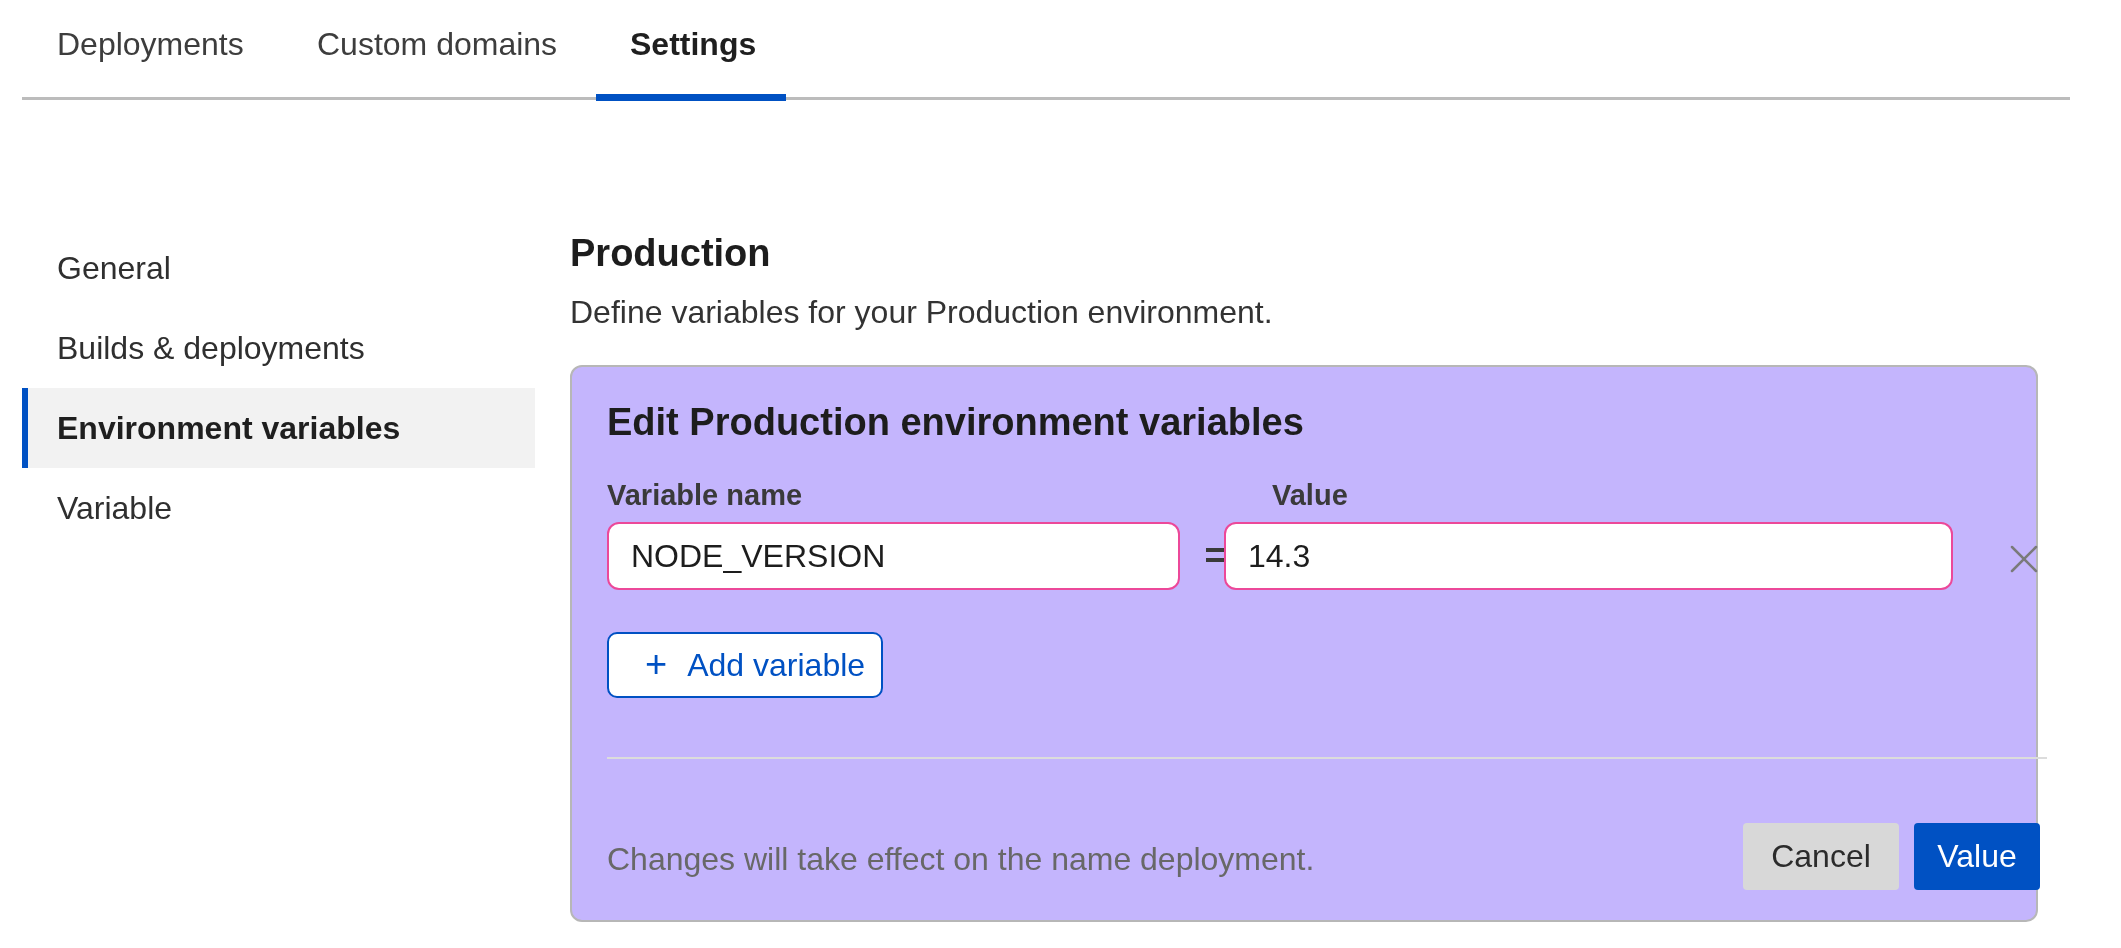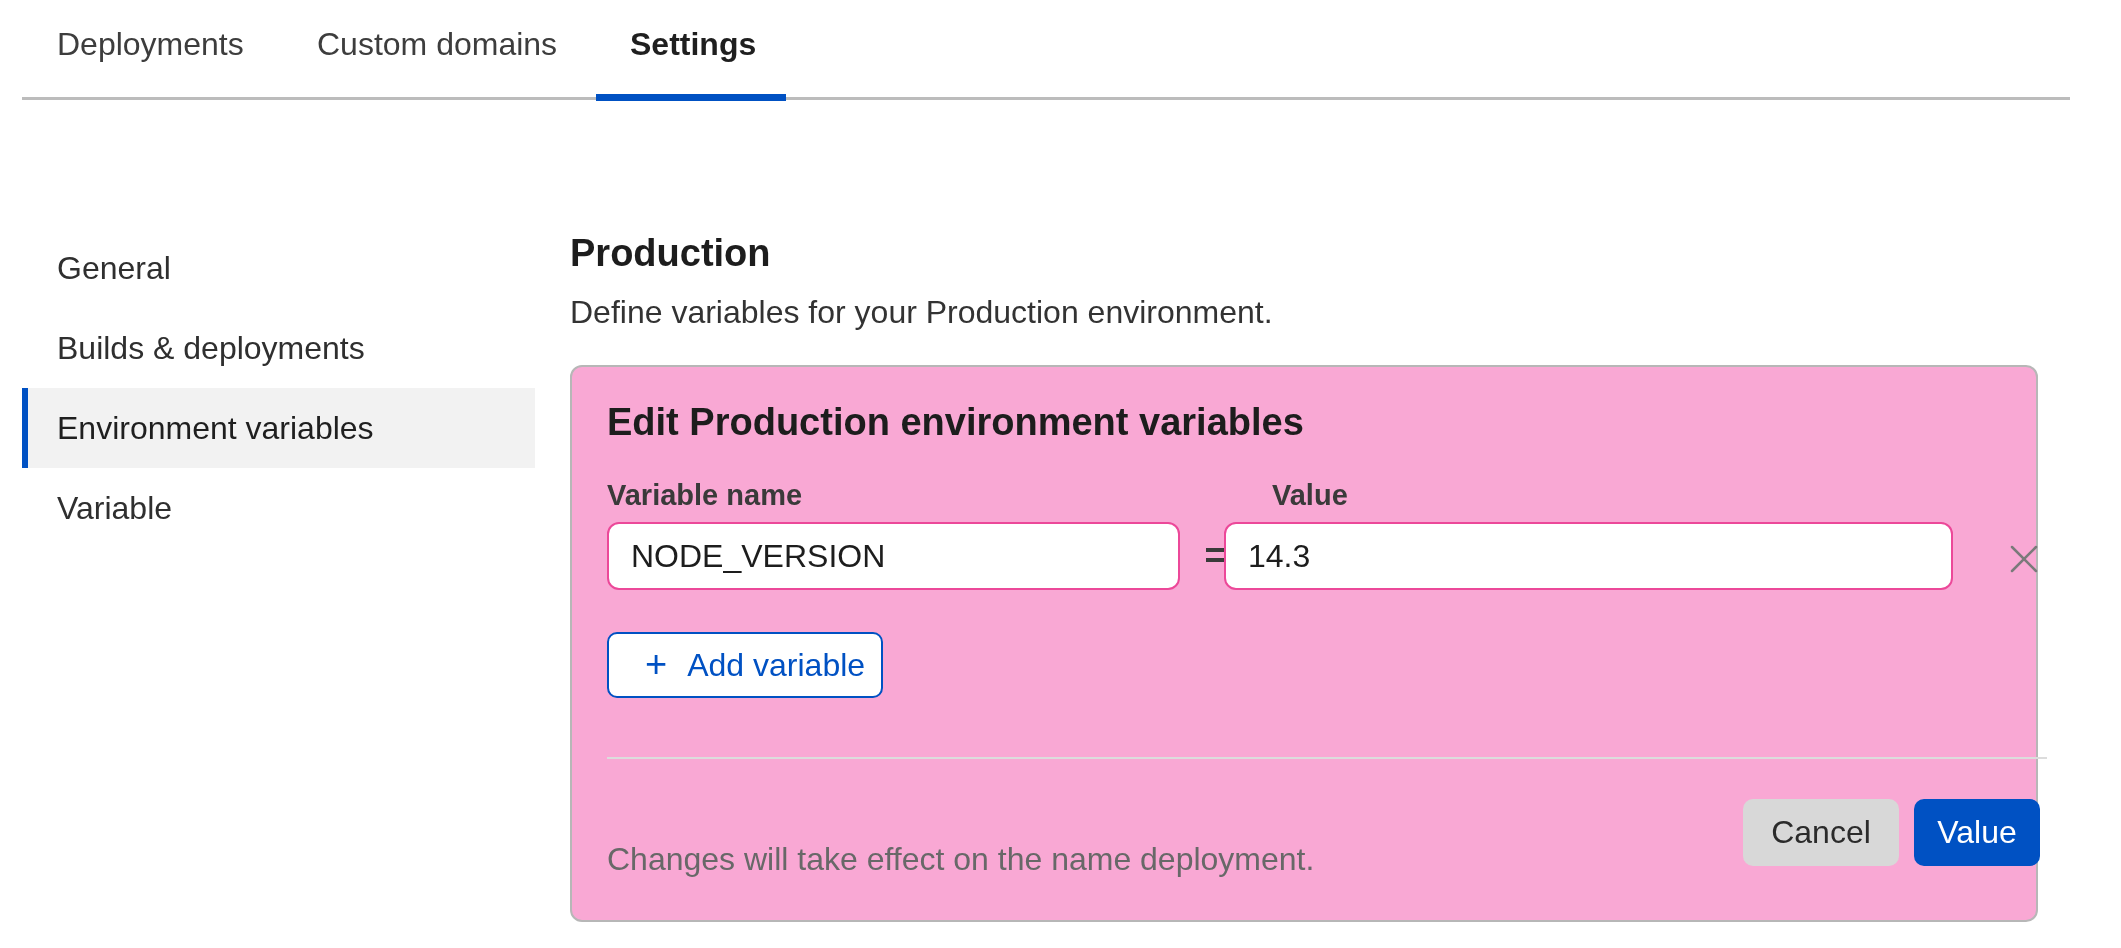--- a/index.html
+++ b/index.html
@@ -44,7 +44,7 @@
     background: #f2f2f2;
     border-left: 6px solid #0051c3;
     padding-left: 29px;
-    font-weight: normal; color: #1f1f1f;
+    font-weight: bold; color: #1f1f1f;
   }
 
   

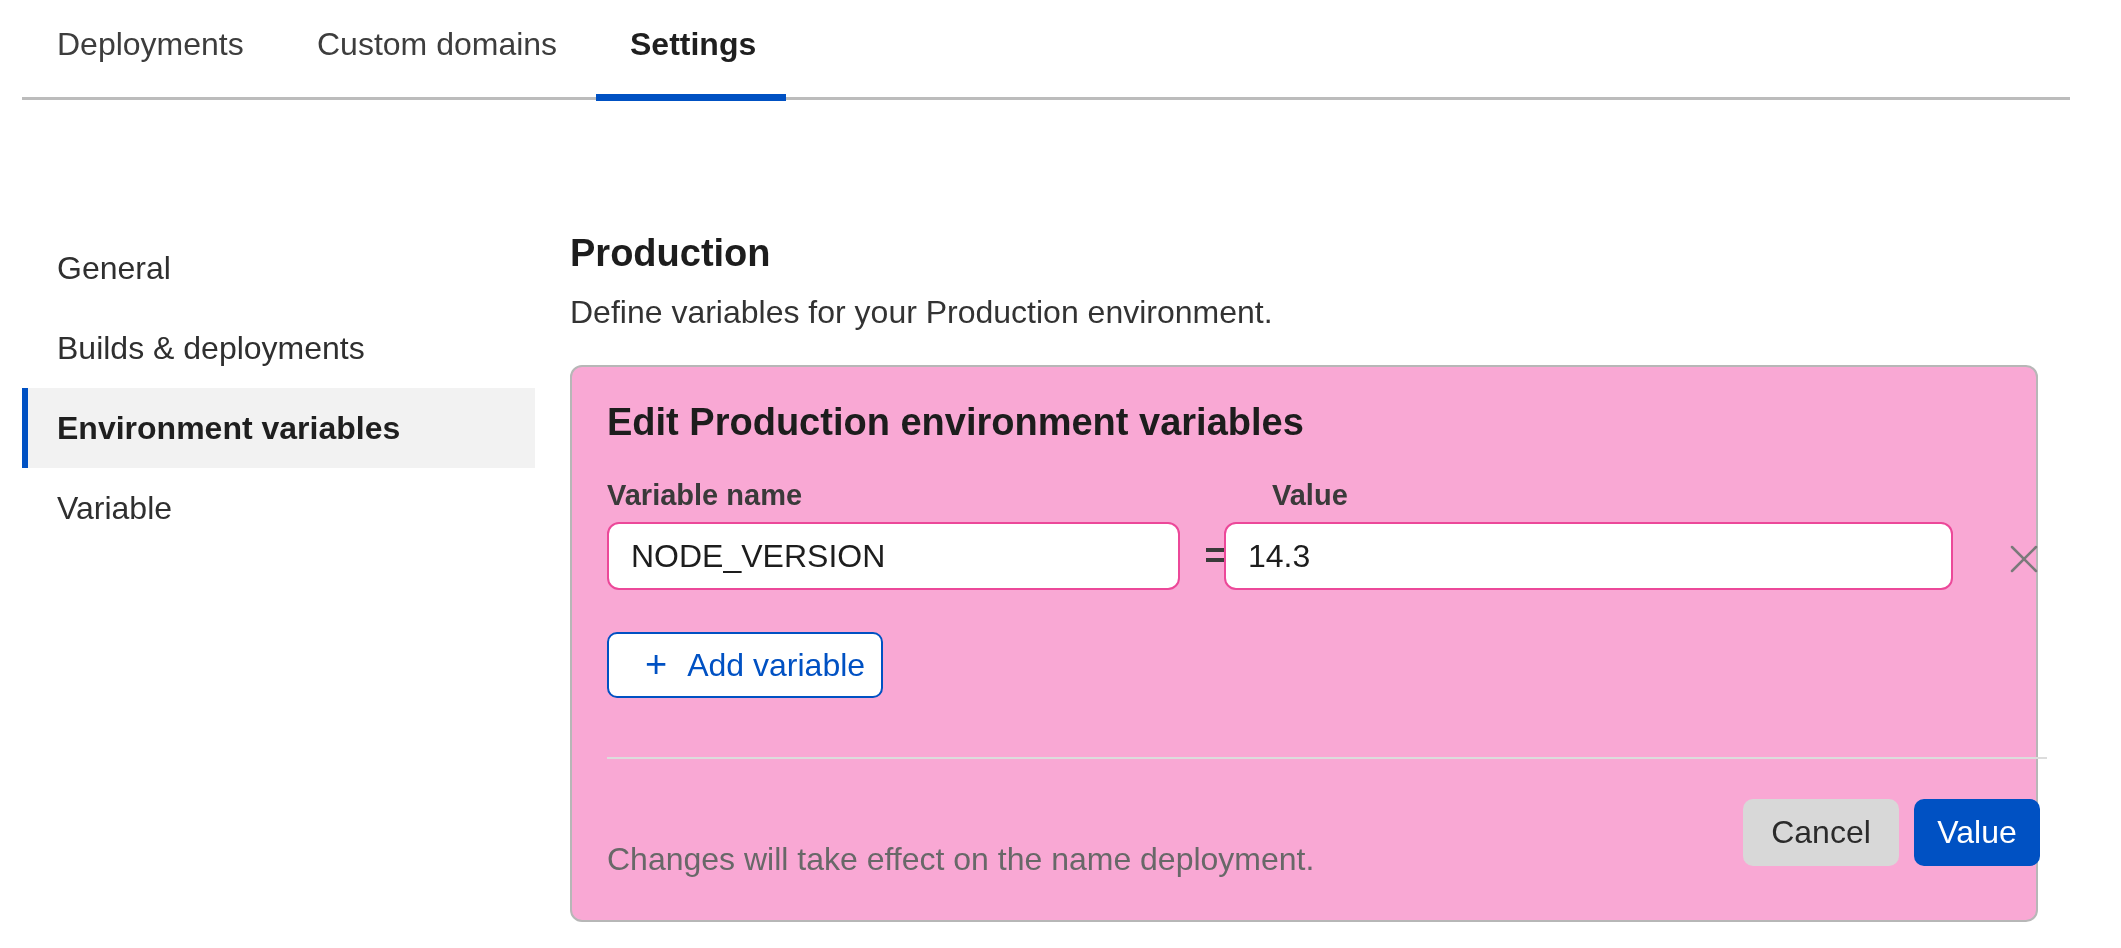--- a/index.html
+++ b/index.html
@@ -62,7 +62,7 @@
     position: absolute; left: 570px; top: 365px;
     width: 1468px; height: 557px;
     border: 2px solid #b7b7b7; border-radius: 12px;
-    background: #f9a8d4;
+    background: #c4b5fd;
   }
   .card-title {
     position: absolute; left: 35px; top: 34px;

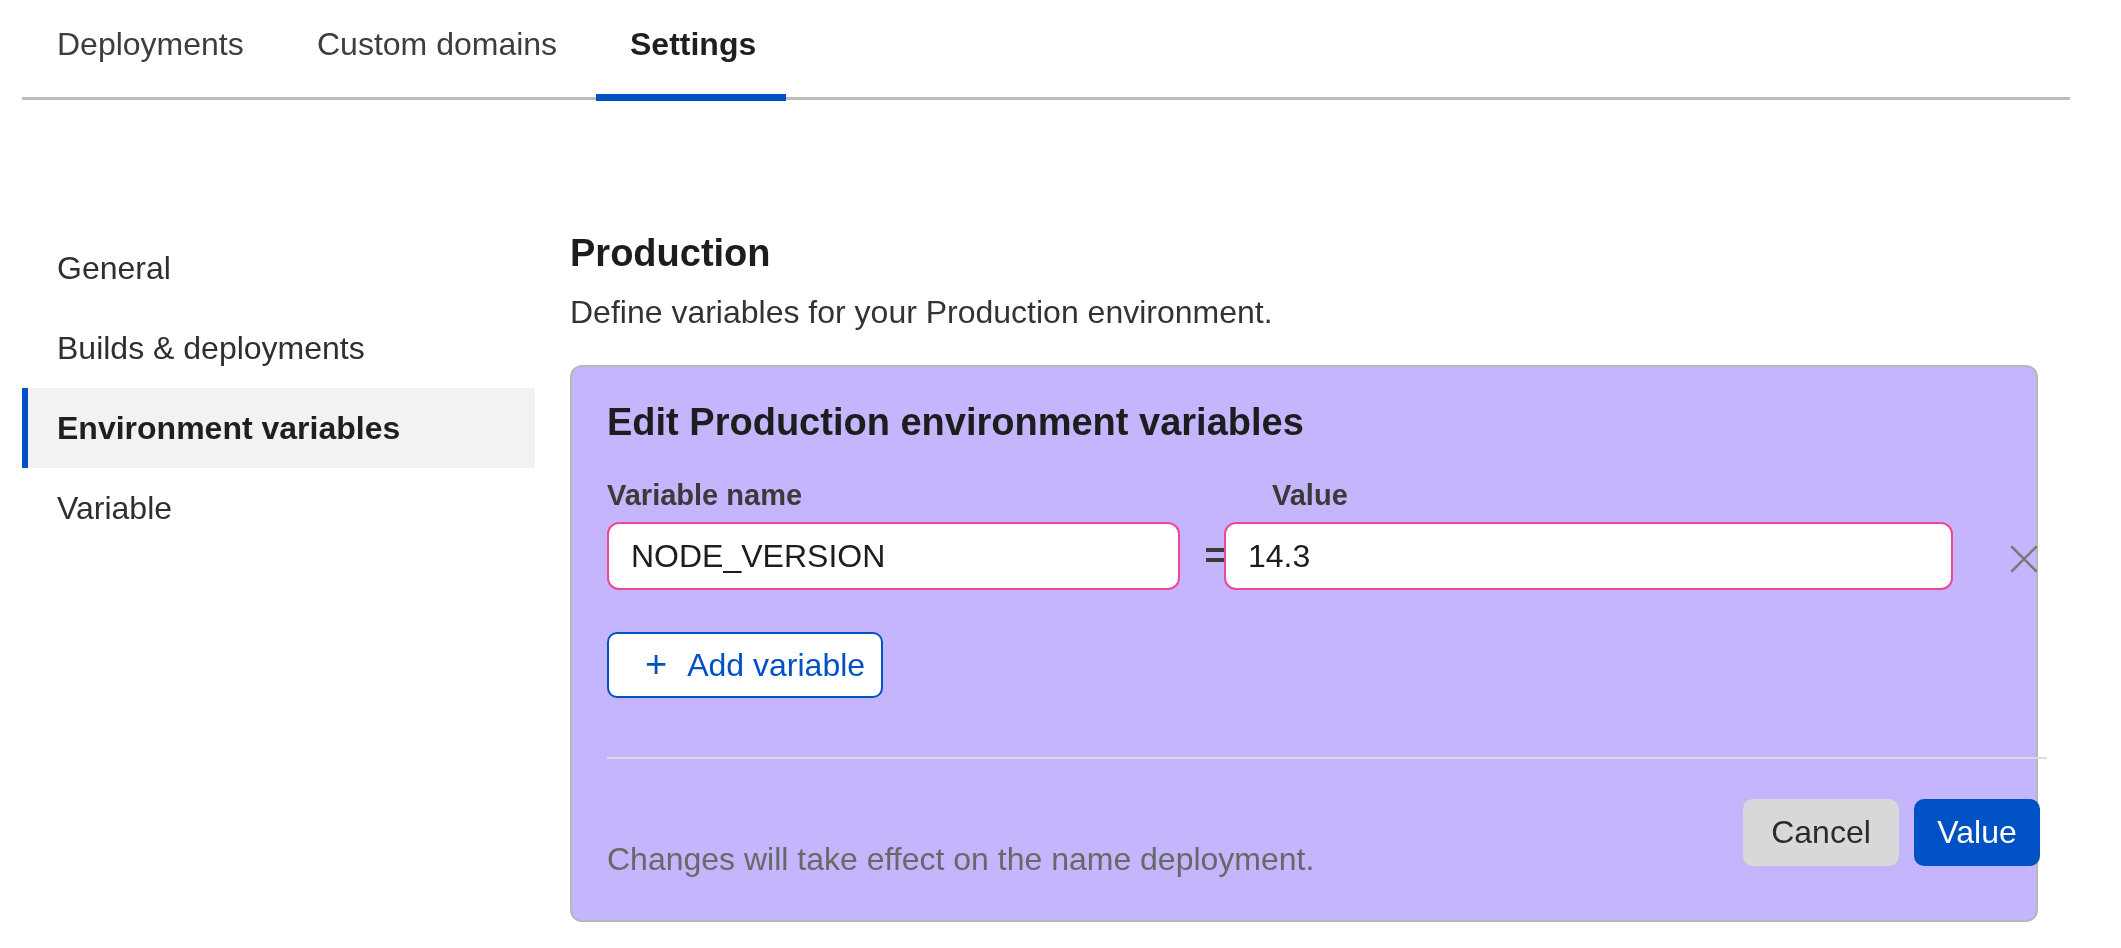--- a/index.html
+++ b/index.html
@@ -122,9 +122,9 @@
     font-size: 32px; color: #686868; white-space: nowrap;
   }
   .btn {
-    position: absolute; top: 432px; height: 67px;
+    position: absolute; top: 456px; height: 67px;
     display: flex; align-items: center; justify-content: center;
-    border: none; border-radius: 10px;
+    border: none; border-radius: 4px;
     font-size: 32px;
     font-family: "Liberation Sans", "DejaVu Sans", sans-serif;
     cursor: pointer;

